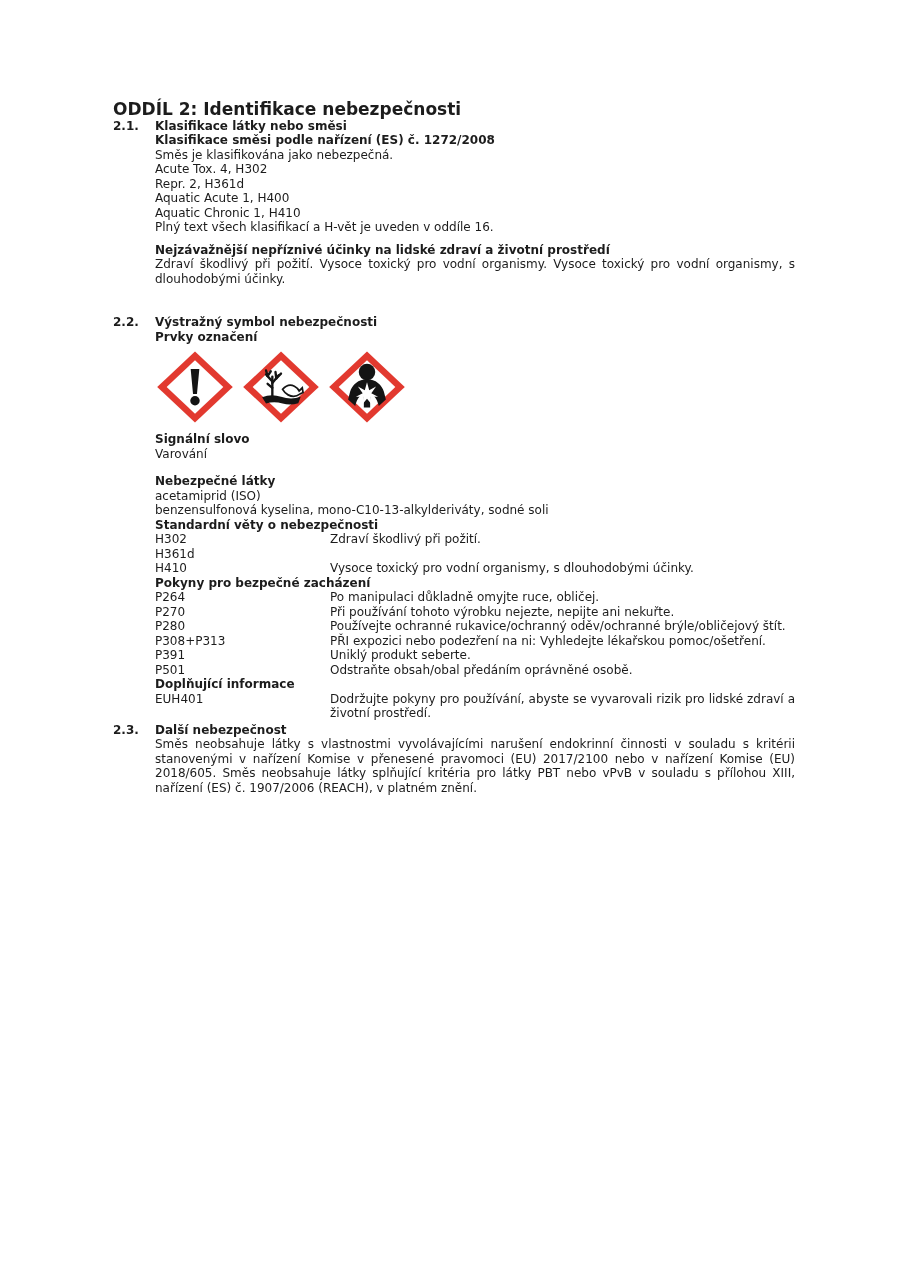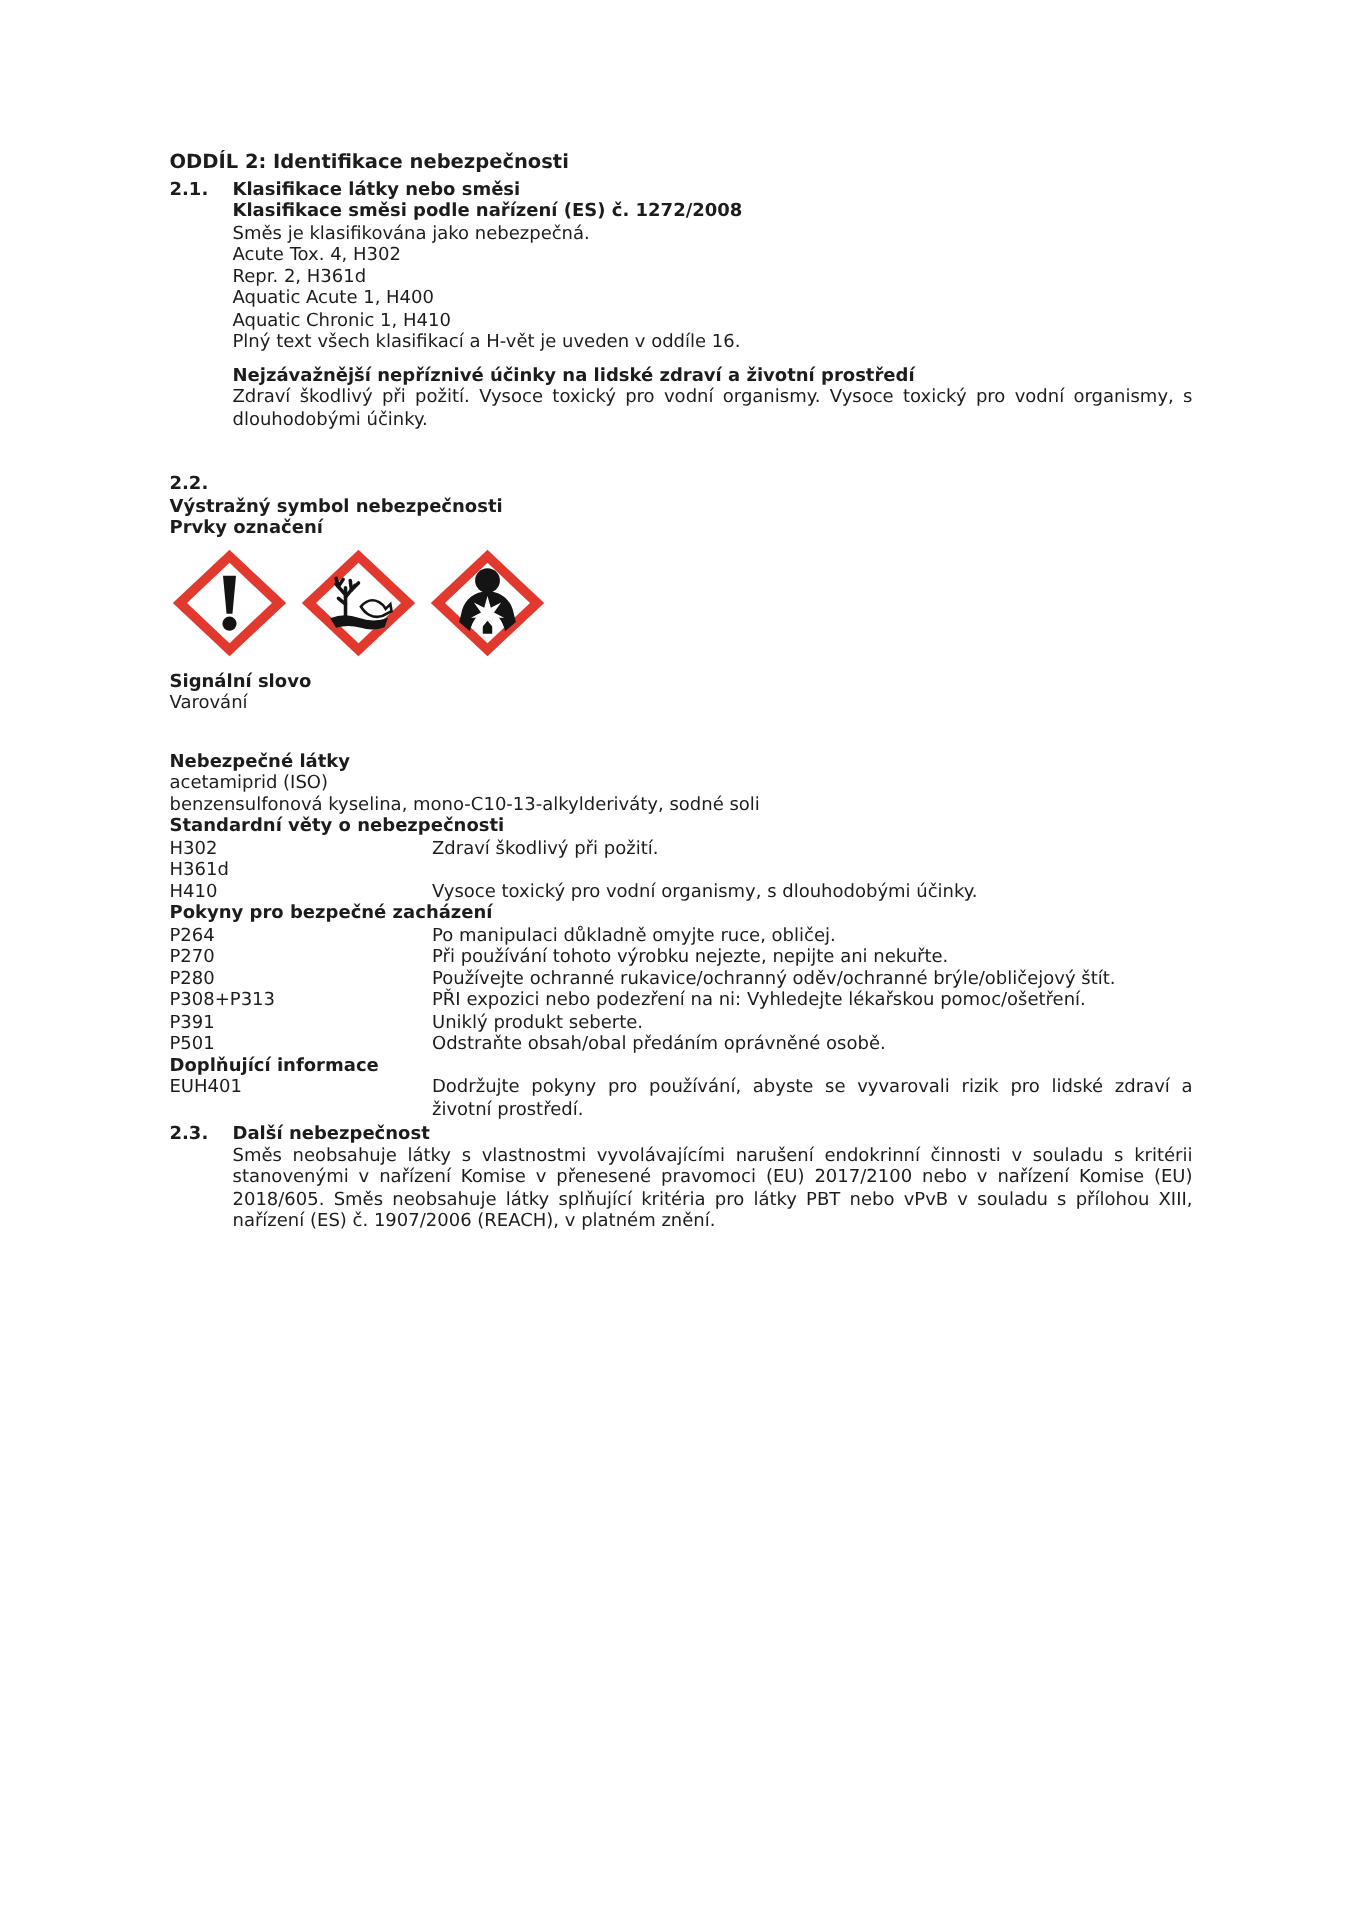--- a/index.html
+++ b/index.html
@@ -14,7 +14,7 @@
   }
   .page { padding: 102px 110px 0 113px; }
 
-  .doc-title { font-weight: bold; font-size: 13px; margin-bottom: 2px; }
+  .doc-title { font-weight: bold; font-size: 17px; margin-bottom: 2px; }
 
   .row { display: flex; align-items: flex-start; }
   .num { width: 42px; flex-shrink: 0; font-weight: bold; }

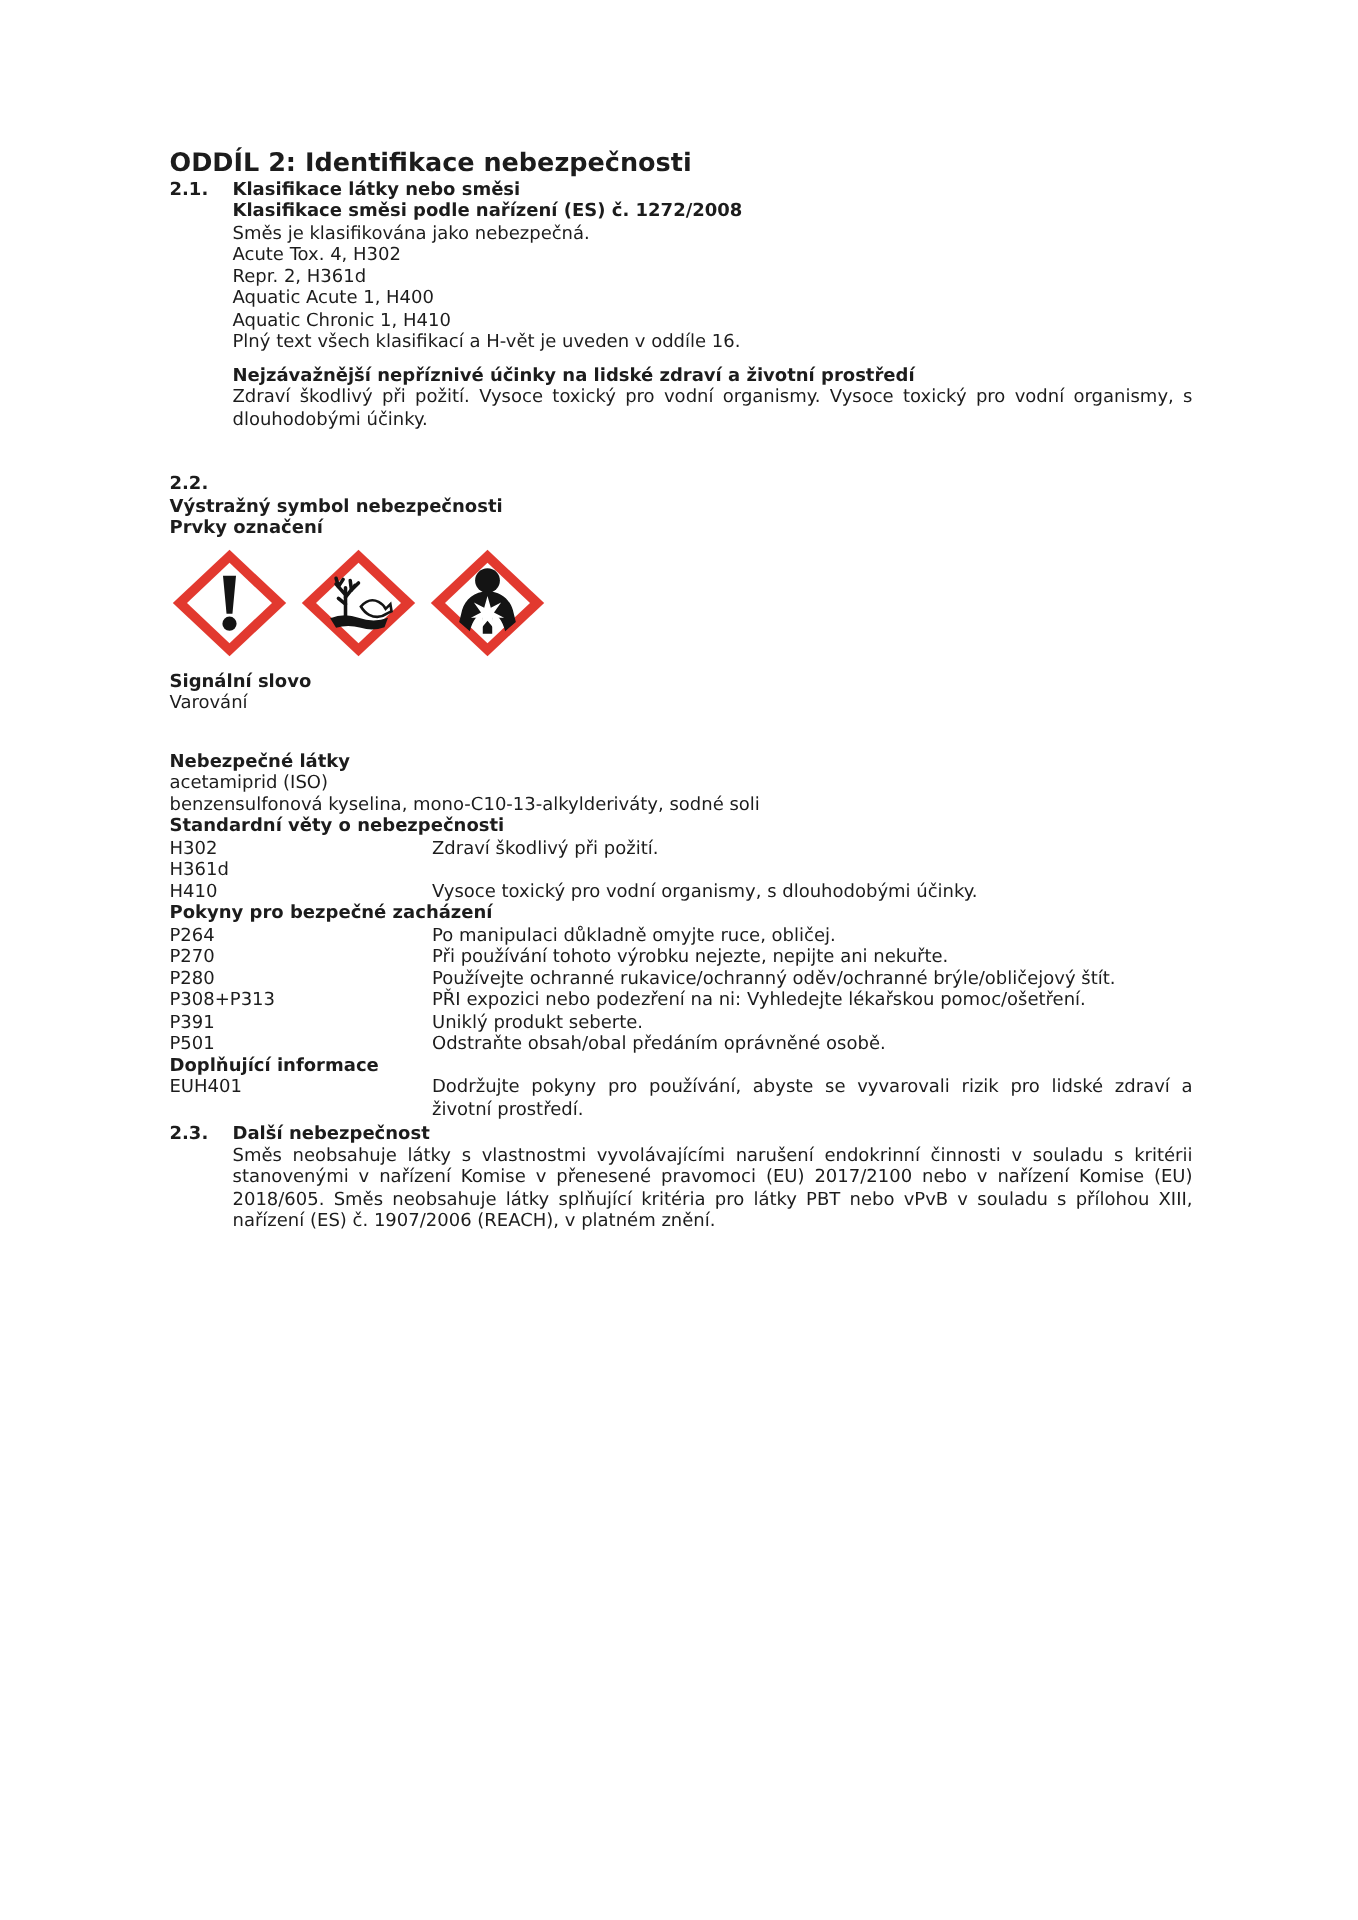--- a/index.html
+++ b/index.html
@@ -24,7 +24,7 @@
   .gap-sm { margin-top: 8px; }
   .gap-md { }
   .gap-lg { margin-top: 24px; }
-  .gap-xl { margin-top: 29px; flex-direction: column; }
+  .gap-xl { margin-top: 29px; }
 
   .just { text-align: justify; }
 

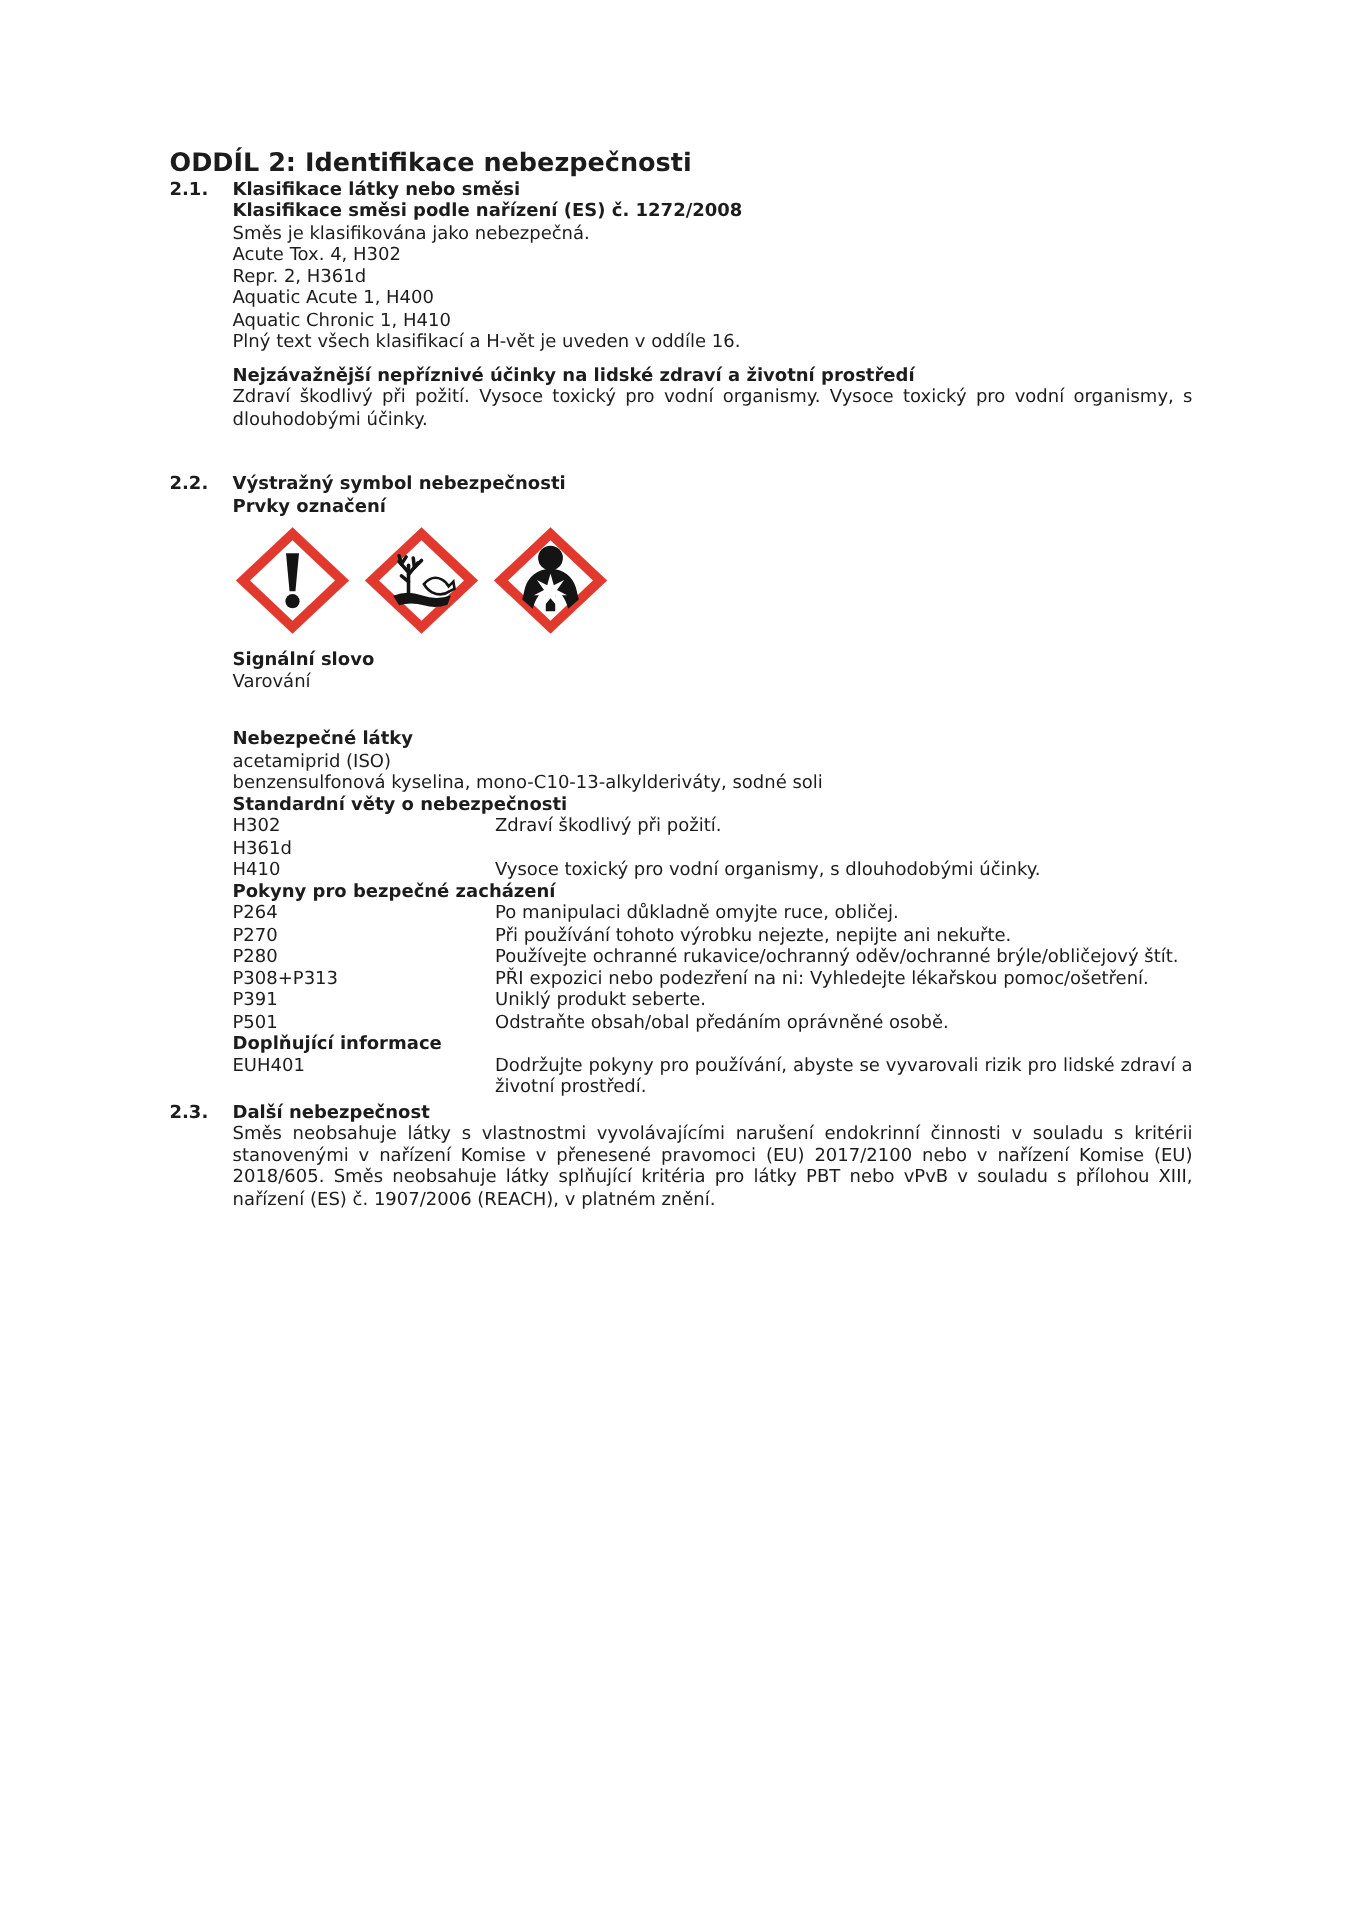--- a/index.html
+++ b/index.html
@@ -23,7 +23,7 @@
 
   .gap-sm { margin-top: 8px; }
   .gap-md { }
-  .gap-lg { margin-top: 24px; }
+  .gap-lg { margin-top: 13px; }
   .gap-xl { margin-top: 29px; }
 
   .just { text-align: justify; }

